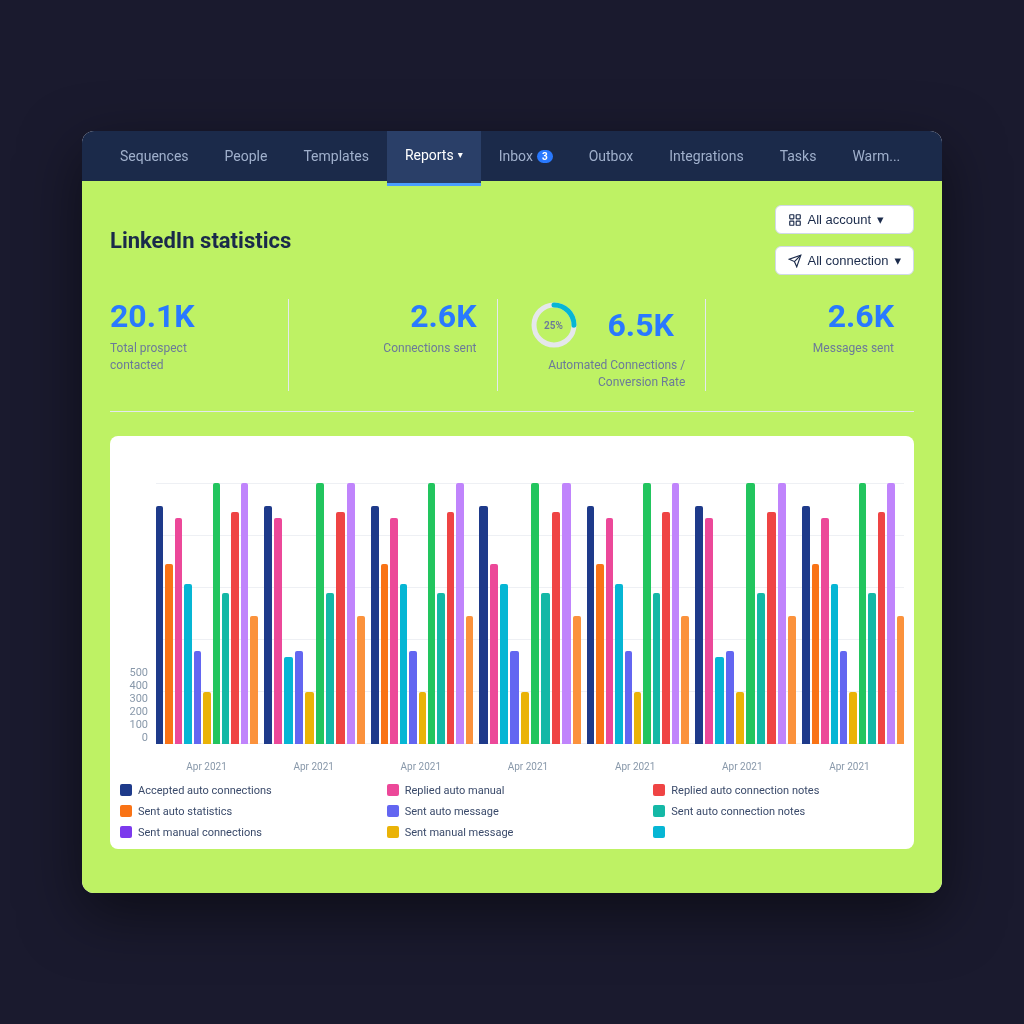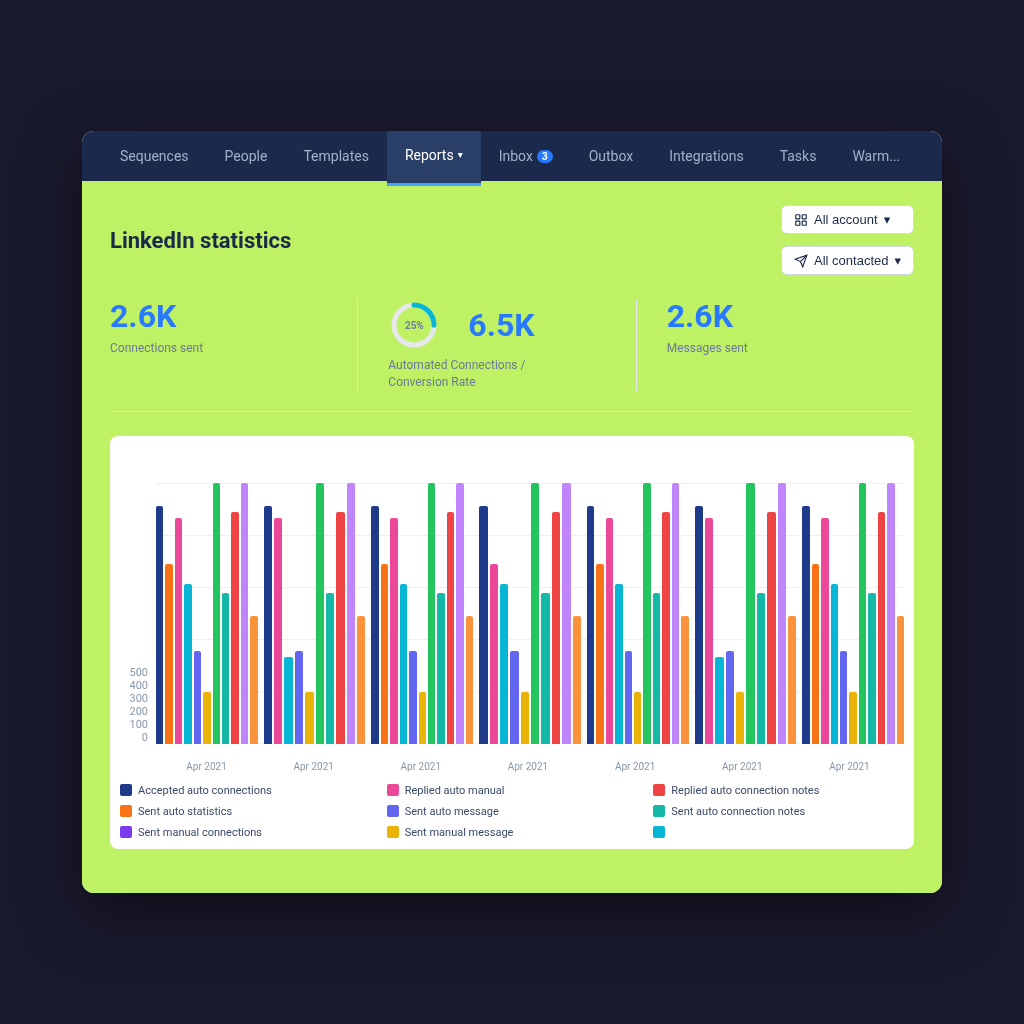--- a/index.html
+++ b/index.html
@@ -275,7 +275,7 @@
             <line x1="22" y1="2" x2="11" y2="13"></line>
               <polygon points="22 2 15 22 11 13 2 9 22 2"></polygon>
           </svg>
-          <span>All contacted</span>
+          <span>All connection</span>
           <span>▾</span>
         </button>
       </div>

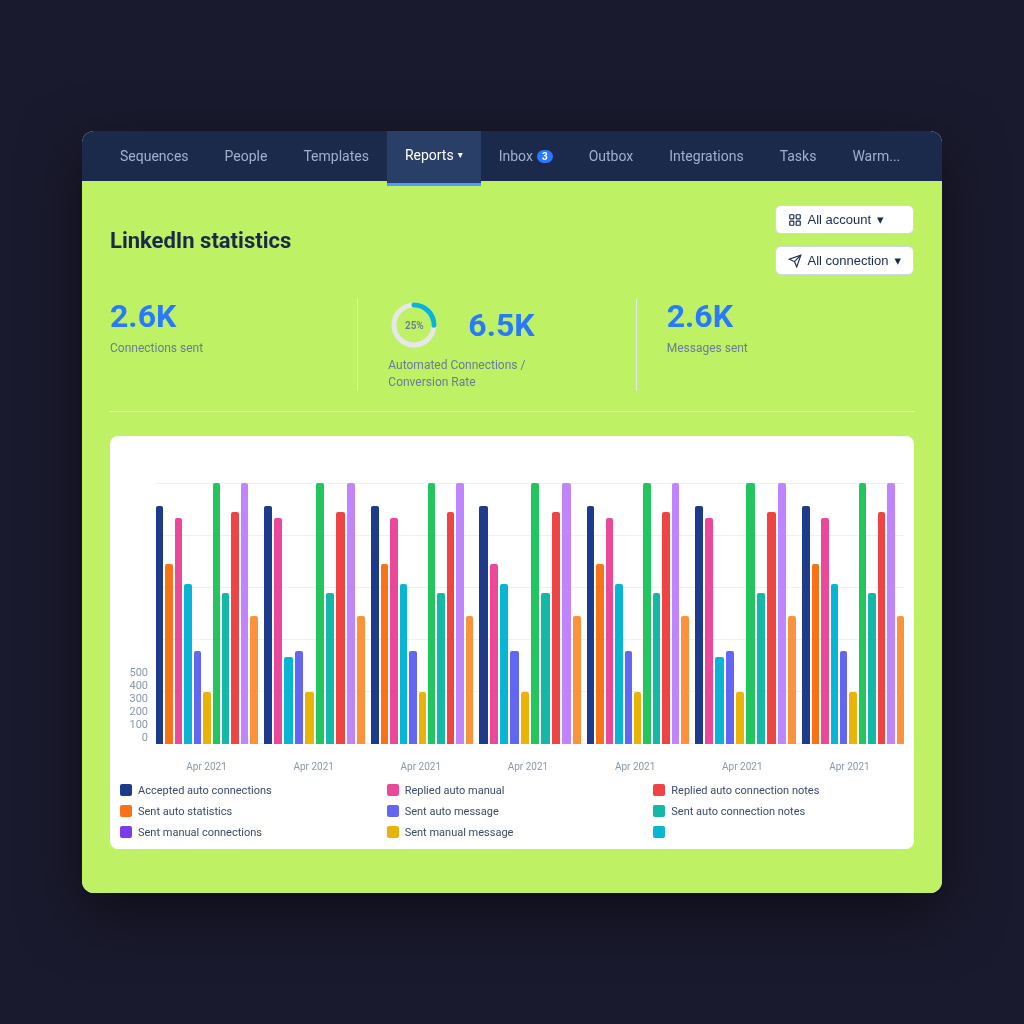--- a/index.html
+++ b/index.html
@@ -283,6 +283,10 @@
 
     <div class="stats-row">
       <div class="stat-card">
+        <div class="stat-value">20.1K</div>
+        <div class="stat-label">Total prospect<br>contacted</div>
+      </div>
+      <div class="stat-card">
         <div class="stat-value">2.6K</div>
         <div class="stat-label">Connections sent</div>
       </div>

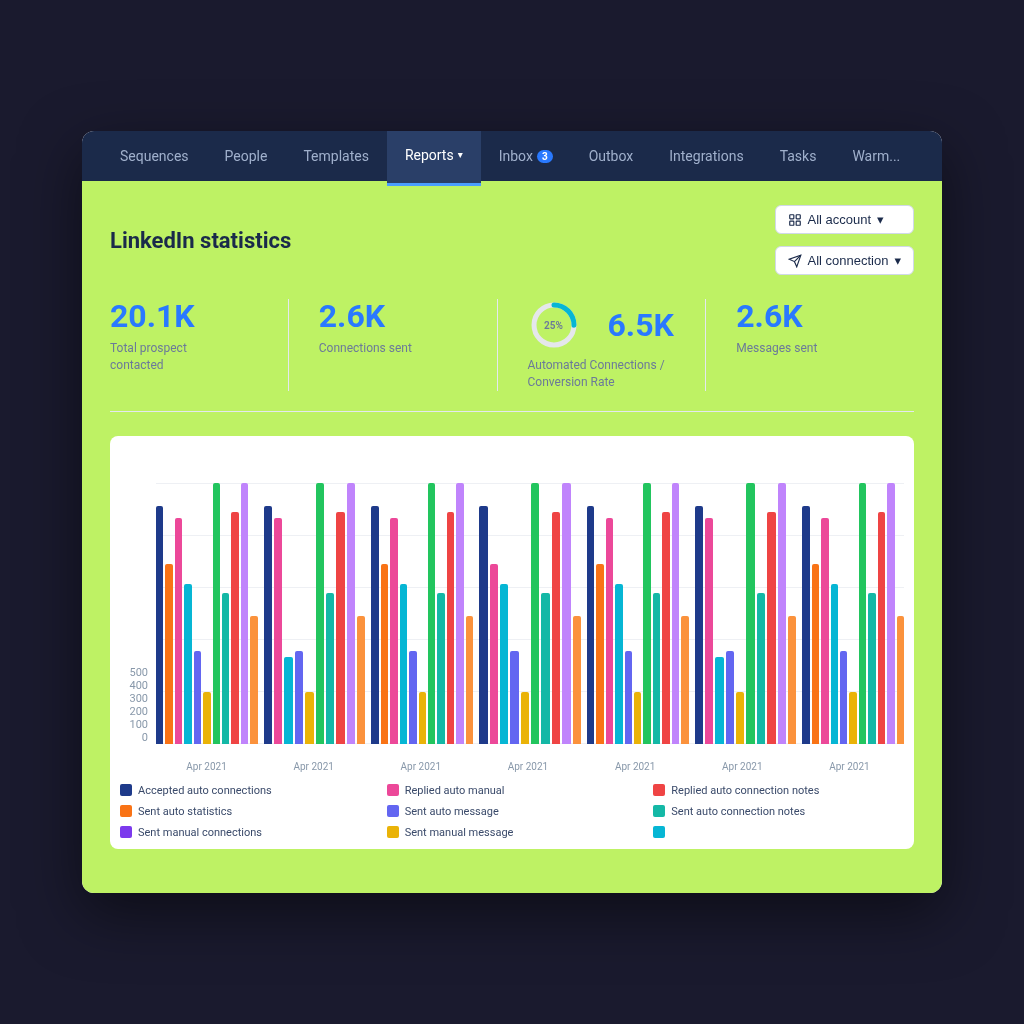--- a/index.html
+++ b/index.html
@@ -106,6 +106,7 @@
     .stat-card + .stat-card {
       padding-left: 30px;
       border-left: 1px solid #e4e8f0;
+      text-align: right;
     }
     .stat-value {
       font-size: 32px;

